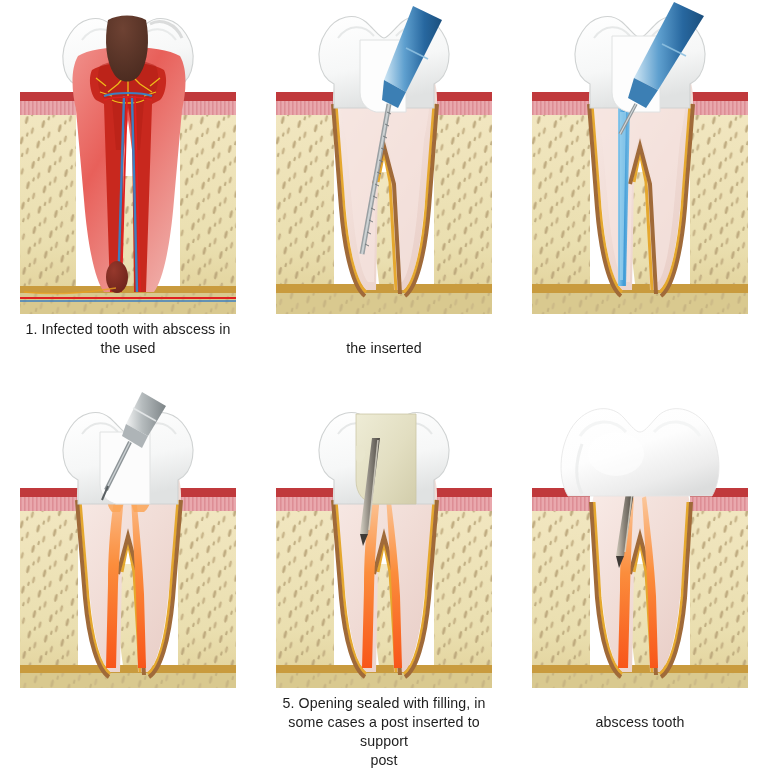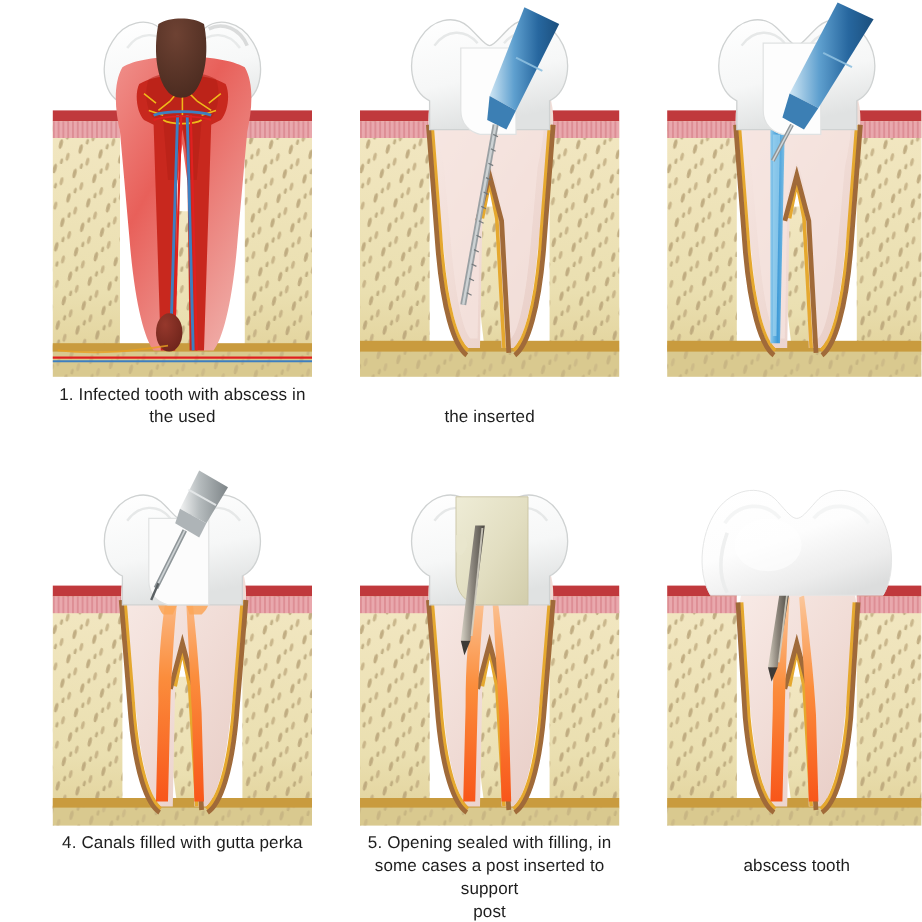--- a/index.html
+++ b/index.html
@@ -20,7 +20,7 @@
     display: grid;
     grid-template-columns: 256px 256px 256px;
     grid-template-rows: 384px 384px;
-    width: 613px; height: 768px; padding-left: 24px;
+    width: 613px; height: 768px;
   }
   .cell {
     position: relative;

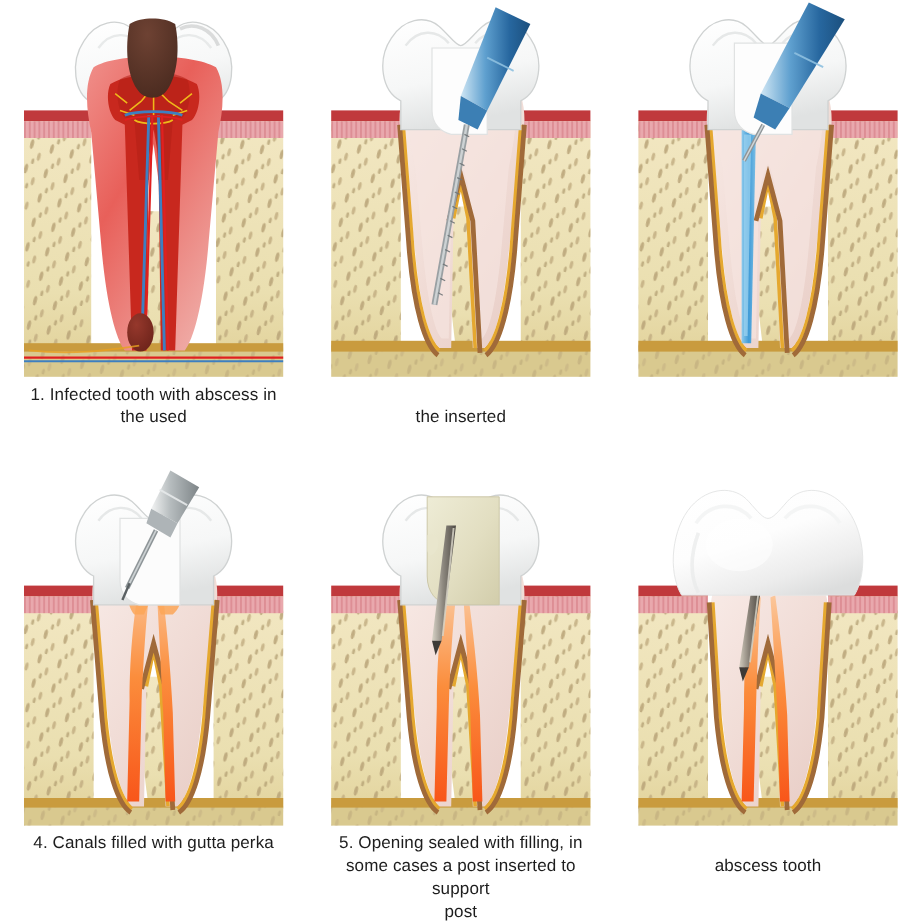--- a/index.html
+++ b/index.html
@@ -521,9 +521,6 @@
           </g>
         </svg>
       </div>
-      <div class="caption">
-        <span>4. Canals filled with gutta perka</span>
-      </div>
     </div>
 
     <div class="cell row2">

